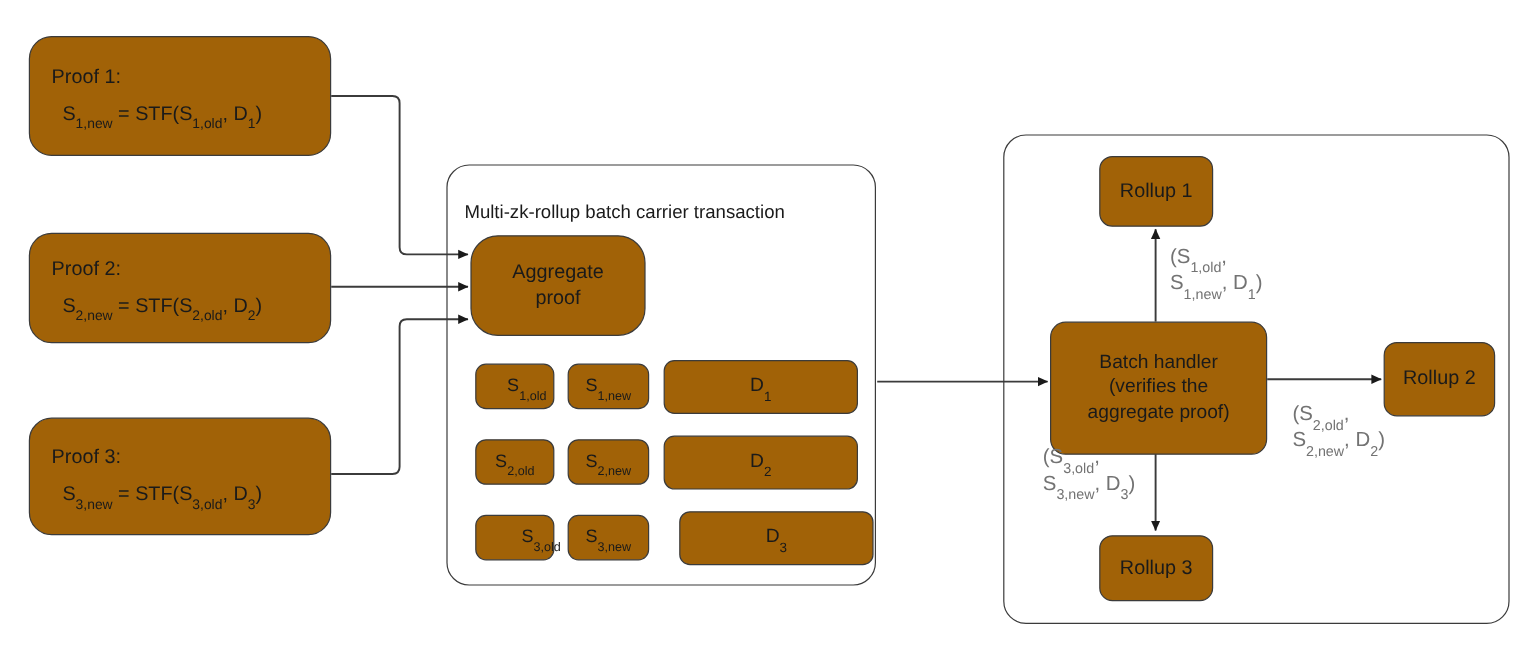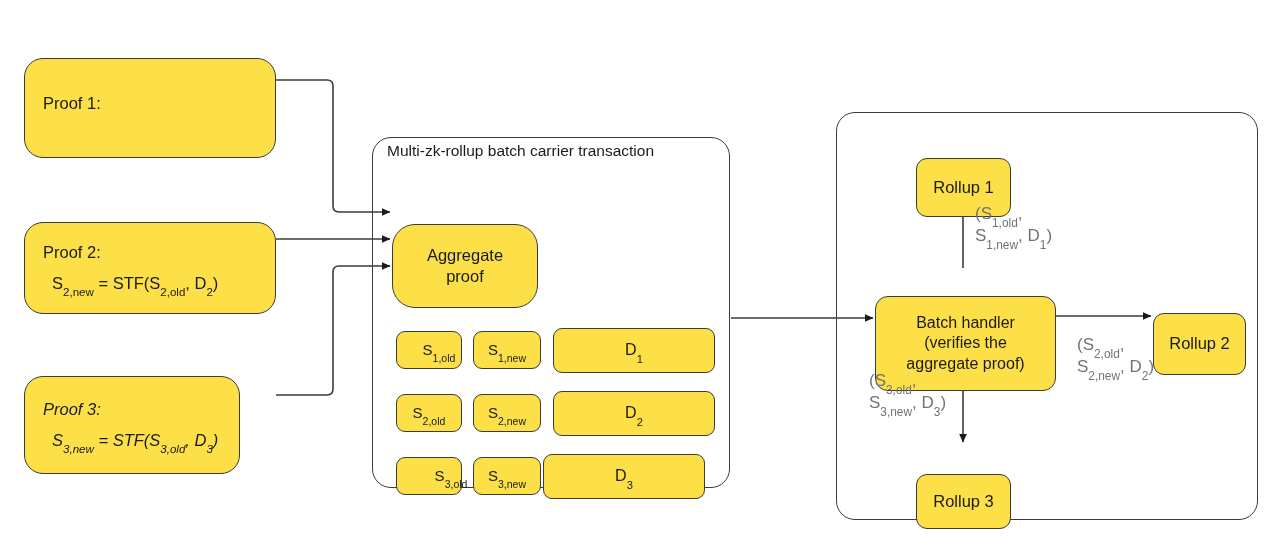--- a/index.html
+++ b/index.html
@@ -14,9 +14,9 @@
 
   .box{
     position:absolute;box-sizing:border-box;
-    border:1.6px solid #3b3b3b;background:#fde047;
+    border:1.6px solid #3b3b3b;background:#a16207;
     display:flex;align-items:center;justify-content:center;
-    text-align:center;line-height:1.28;margin-top:28px;
+    text-align:center;line-height:1.28;
   }
   .rbox{border-radius:17px;}
   .container{

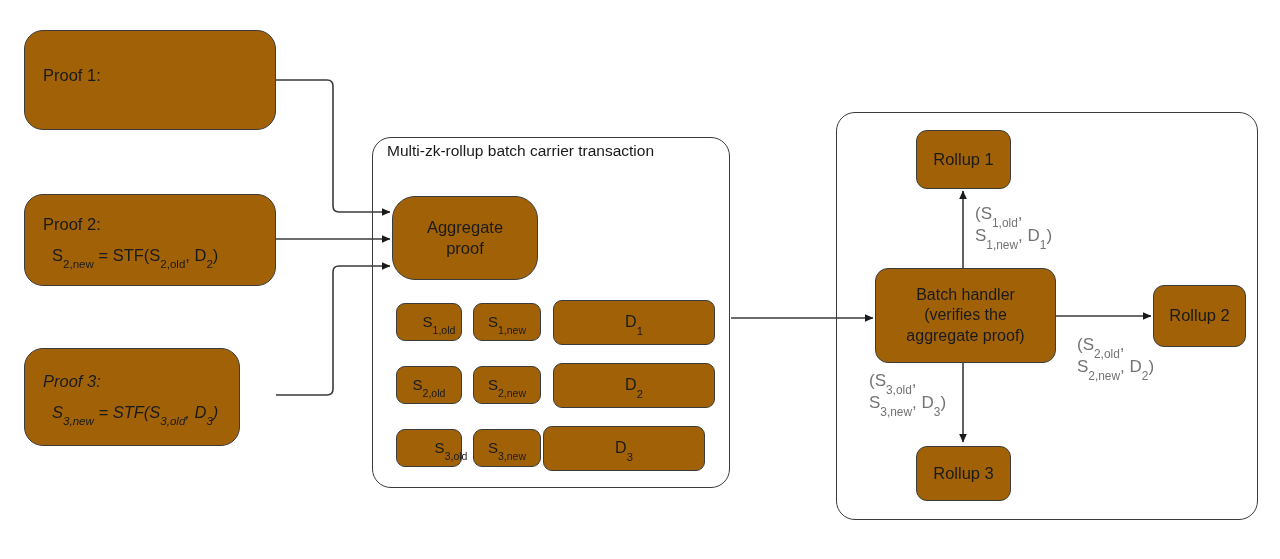--- a/index.html
+++ b/index.html
@@ -75,6 +75,7 @@
 
   <div class="box rbox proof" style="left:24px;top:30px;width:252px;height:100px;">
     <span class="l1">Proof 1:</span>
+    <span class="l2">S<sub>1,new</sub> = STF(S<sub>1,old</sub>, D<sub>1</sub>)</span>
   </div>
 
   <div class="box rbox proof" style="left:24px;top:194px;width:252px;height:92px;">

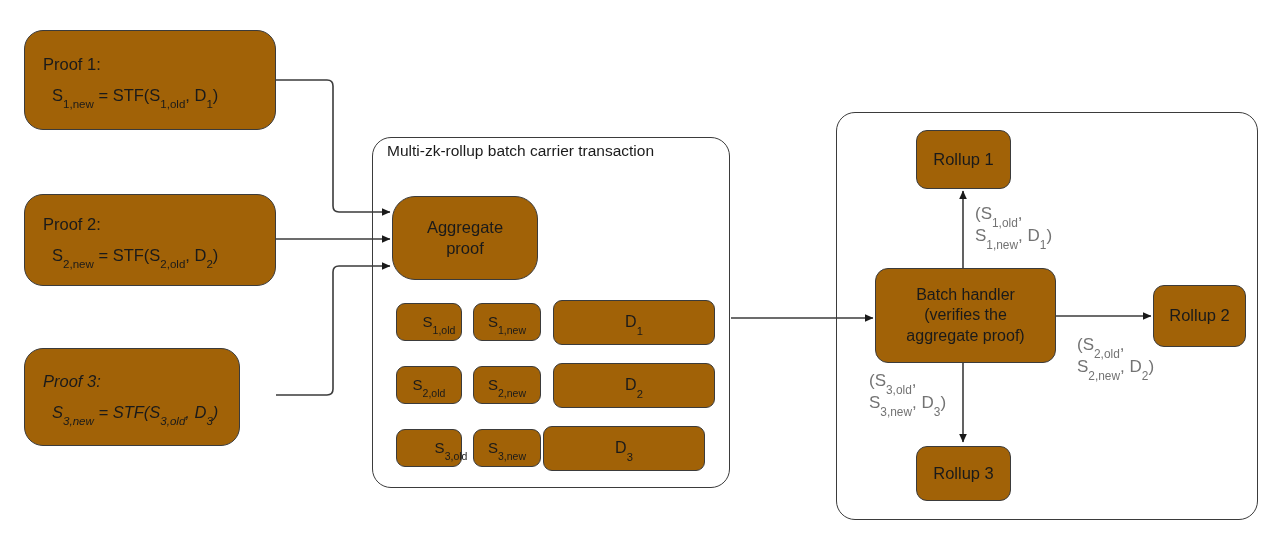--- a/index.html
+++ b/index.html
@@ -89,7 +89,7 @@
   </div>
 
   <div class="container" style="left:372px;top:137px;width:358px;height:351px;"></div>
-  <div class="ctitle" style="left:387px;top:142px;">Multi-zk-rollup batch carrier transaction</div>
+  <div class="ctitle" style="left:387px;top:169px;">Multi-zk-rollup batch carrier transaction</div>
 
   <div class="box agg" style="left:392px;top:196px;width:146px;height:84px;flex-direction:column;">
     <span>Aggregate</span>

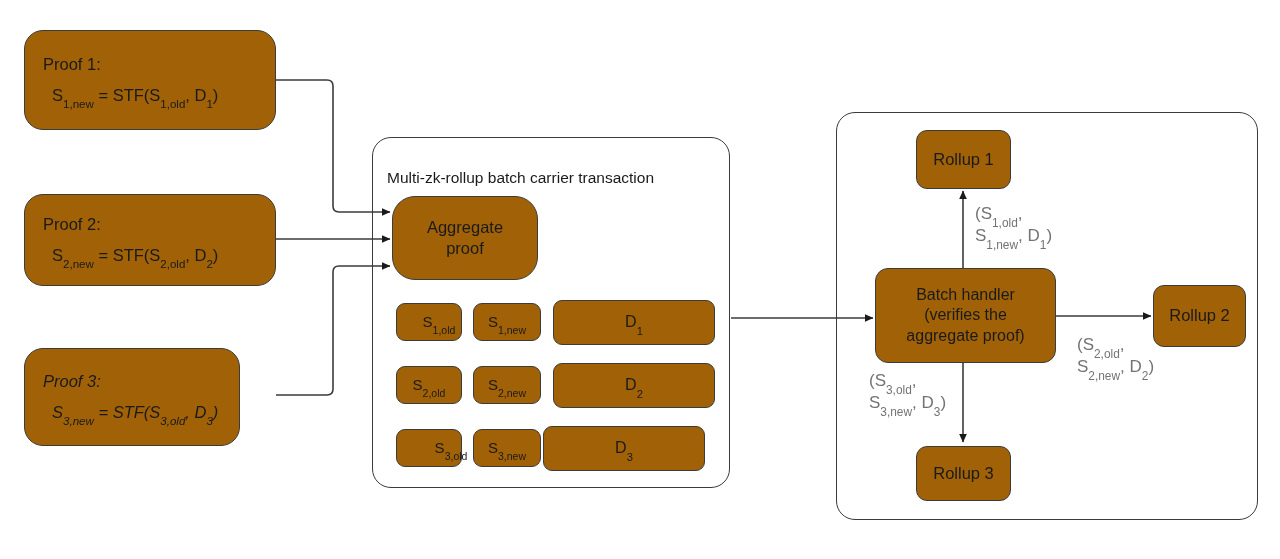--- a/index.html
+++ b/index.html
@@ -132,7 +132,7 @@
     <span>Rollup 1</span>
   </div>
 
-  <div class="box handler" style="left:875px;top:268px;width:181px;height:95px;flex-direction:column;">
+  <div class="box handler" style="left:875px;top:268px;width:181px;height:111px;flex-direction:column;">
     <span>Batch handler</span>
     <span>(verifies the</span>
     <span>aggregate proof)</span>

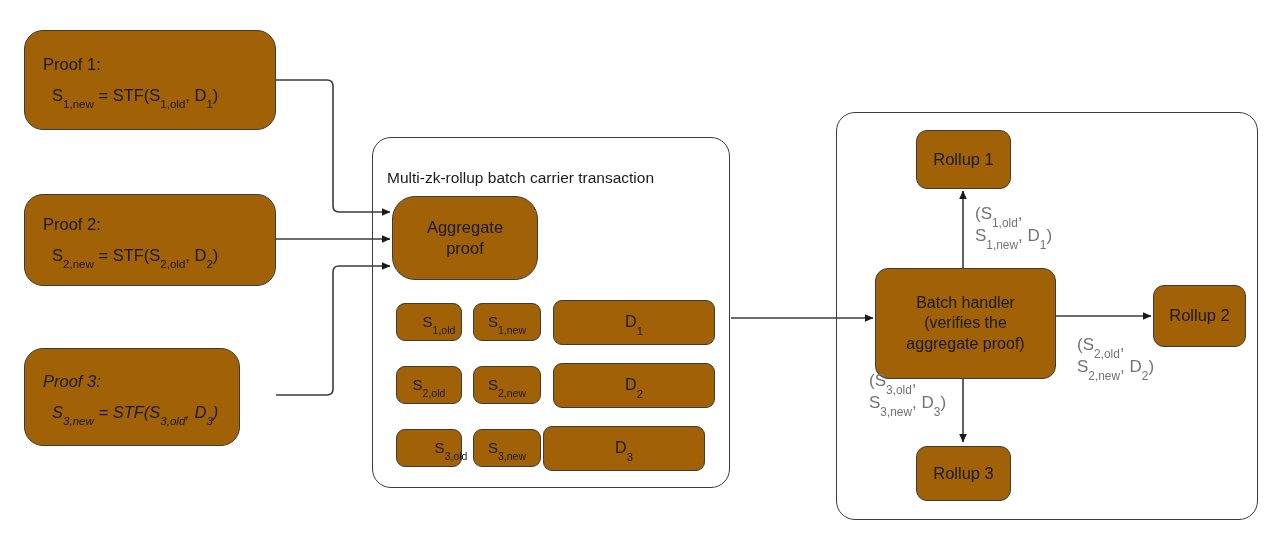--- a/index.html
+++ b/index.html
@@ -83,7 +83,7 @@
     <span class="l2">S<sub>2,new</sub> = STF(S<sub>2,old</sub>, D<sub>2</sub>)</span>
   </div>
 
-  <div class="box rbox proof" style="left:24px;top:348px;width:216px;height:98px;font-style:italic;">
+  <div class="box rbox proof" style="left:24px;top:348px;width:252px;height:98px;">
     <span class="l1">Proof 3:</span>
     <span class="l2">S<sub>3,new</sub> = STF(S<sub>3,old</sub>, D<sub>3</sub>)</span>
   </div>

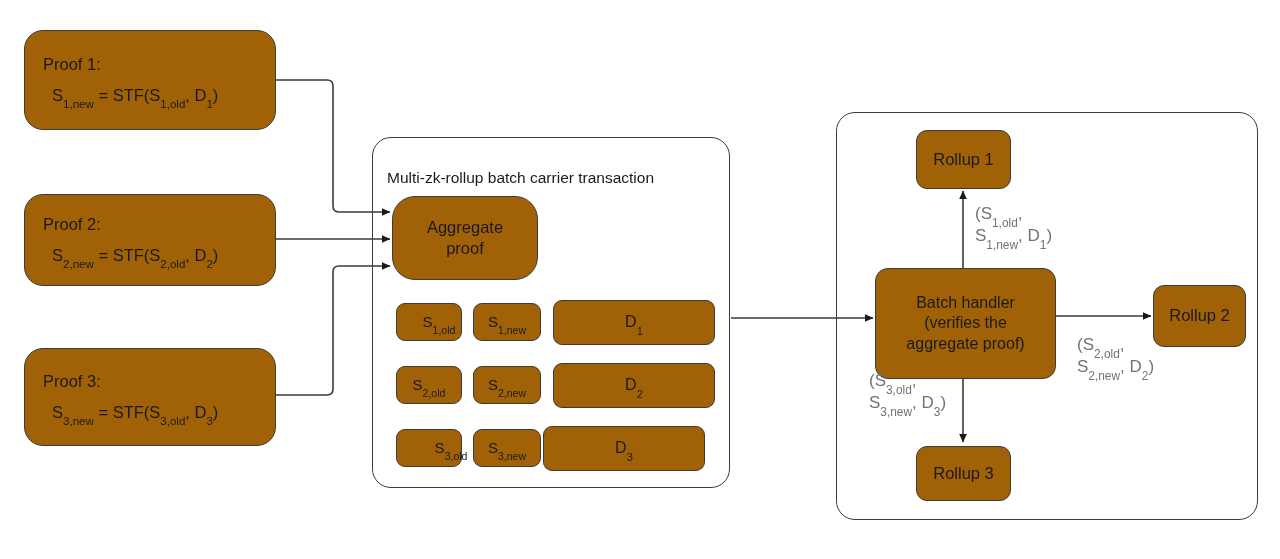--- a/index.html
+++ b/index.html
@@ -122,7 +122,7 @@
   <div class="box small-s" style="left:473px;top:429px;width:68px;height:38px;">
     <span>S<sub>3,new</sub></span>
   </div>
-  <div class="box dbox" style="left:543px;top:426px;width:162px;height:45px;">
+  <div class="box dbox" style="left:566px;top:426px;width:162px;height:45px;">
     <span>D<sub>3</sub></span>
   </div>
 

